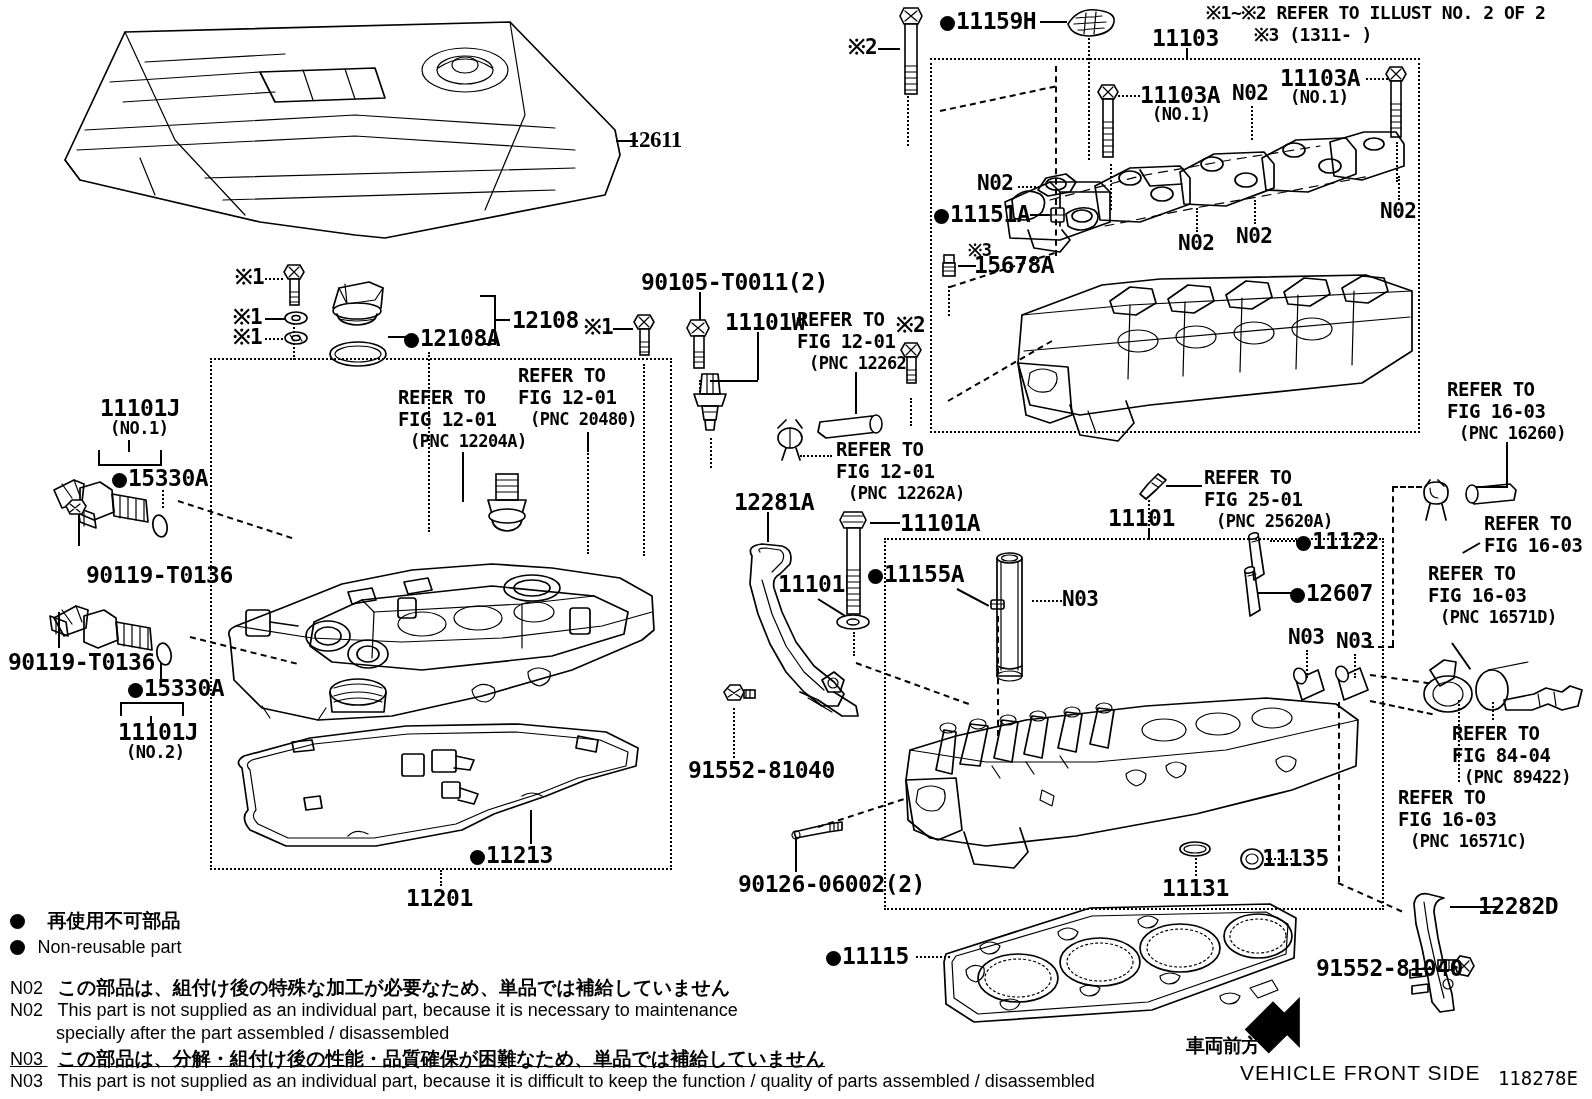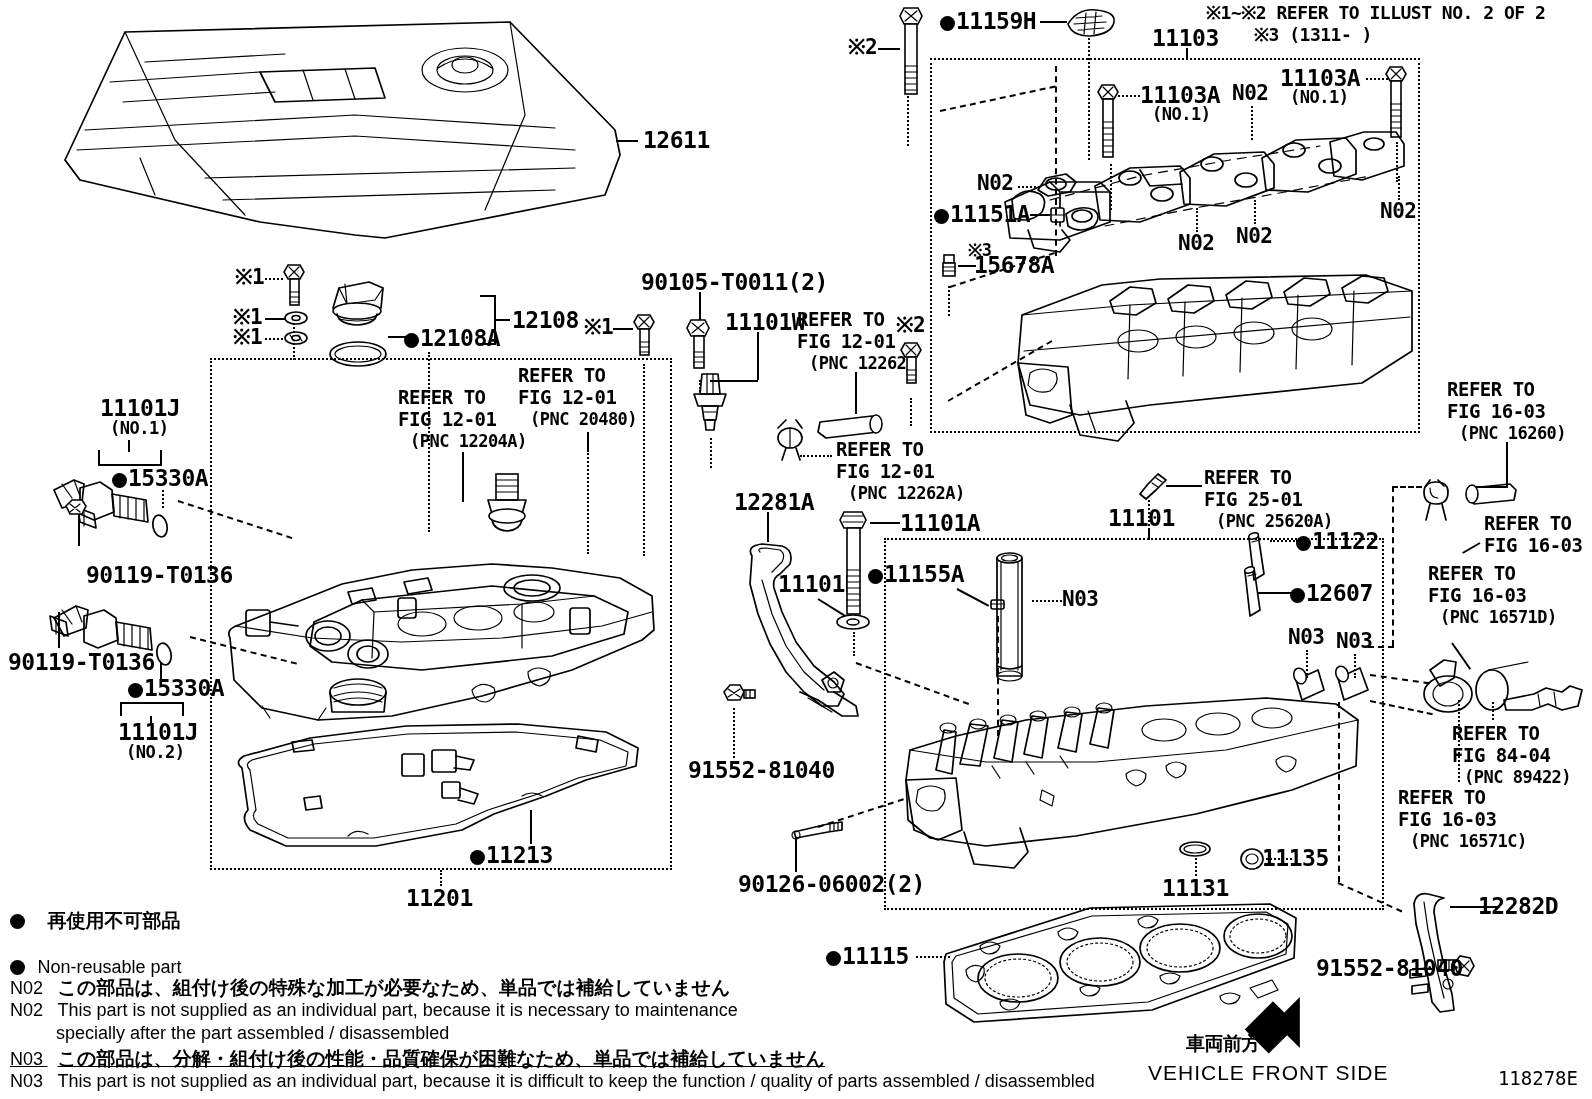--- a/index.html
+++ b/index.html
@@ -130,7 +130,7 @@
     <path class="th" d="M85,148 L100,185"></path>
   </svg>
   <div class="ln ln-h" style="left:616px; top:140px; width:22px;"></div>
-  <div class="lbl pn" style="left:643px; top:128px;">12611</div>
+  <div class="lbl pn" style="left:628px; top:128px;font-family:Liberation Serif, serif;">12611</div>
 
   <svg class="art" style="left:896px; top:4px;" width="40" height="110" viewBox="0 0 40 110">
     <path class="wf" d="M8,4 L22,4 L26,12 L22,20 L8,20 L4,12 Z"></path>

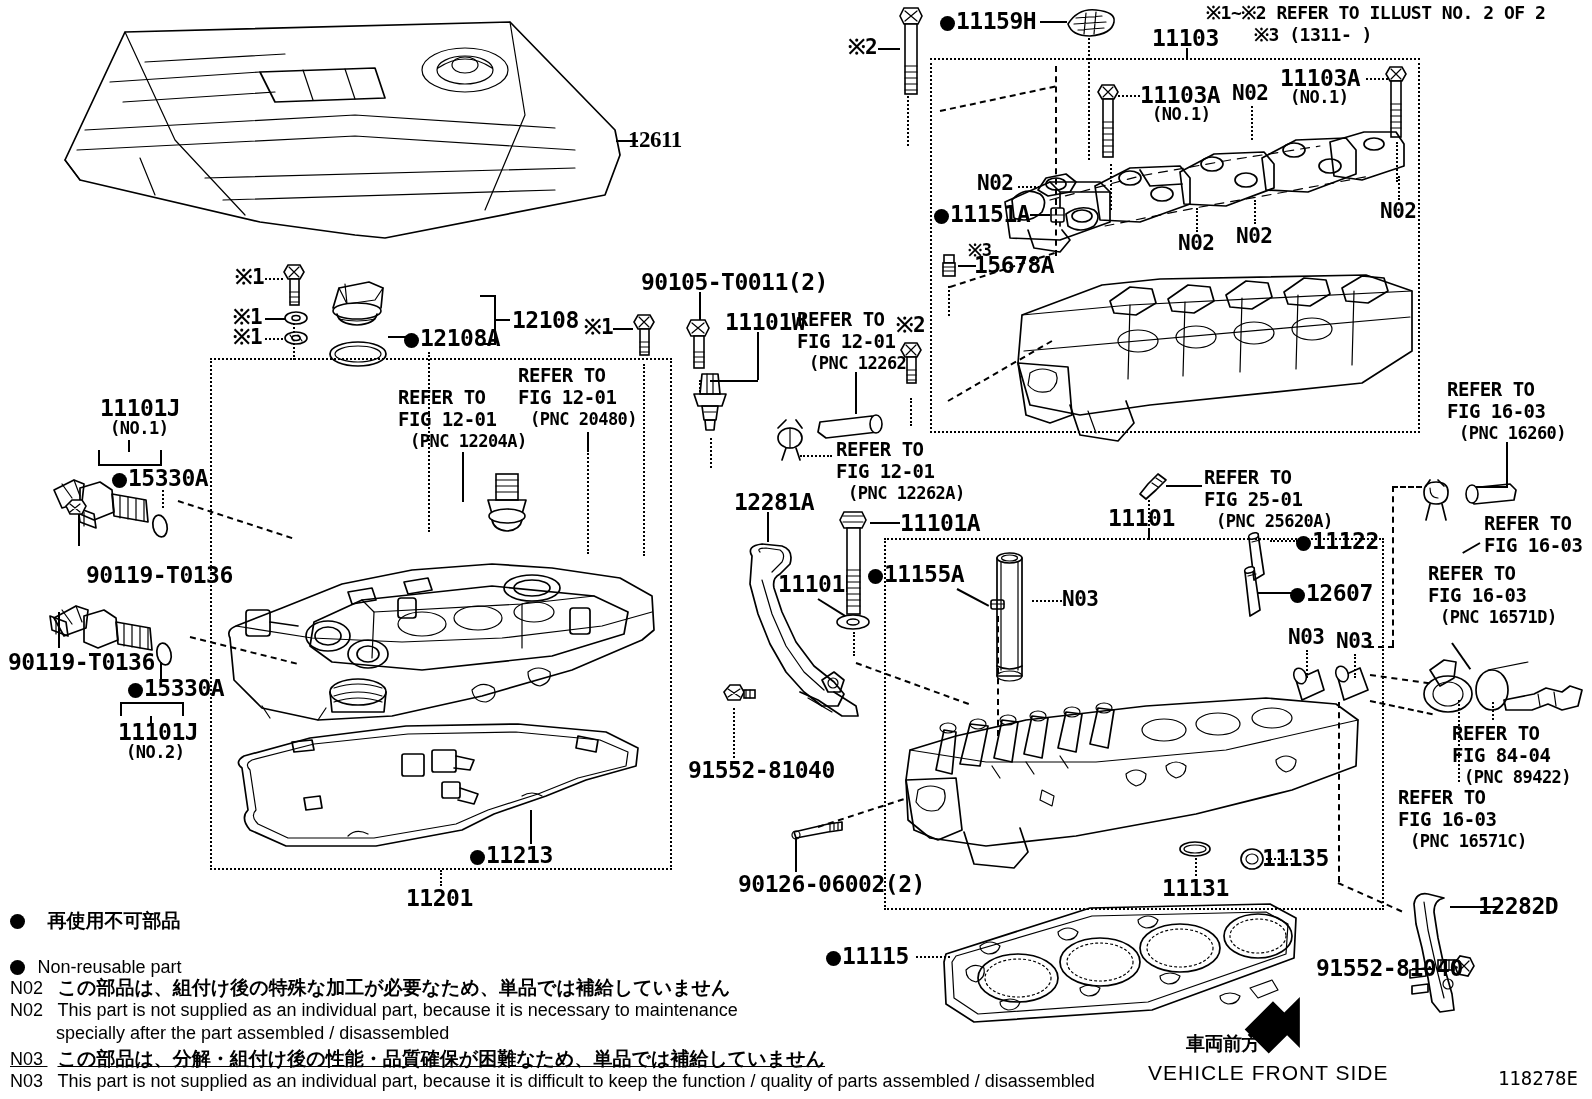--- a/index.html
+++ b/index.html
@@ -826,7 +826,7 @@
     <span class="dot"></span>
     <span class="jp" style="font-size:19px; margin-left:17px;">再使用不可部品</span>
   </div>
-  <div class="legend-line" style="left:10px; top:957px;text-align:center;">
+  <div class="legend-line" style="left:10px; top:937px;text-align:center;">
     <span class="dot"></span>
     <span style="font-size:18px; margin-left:7px; font-family:'Liberation Sans', sans-serif;">Non-reusable part</span>
   </div>

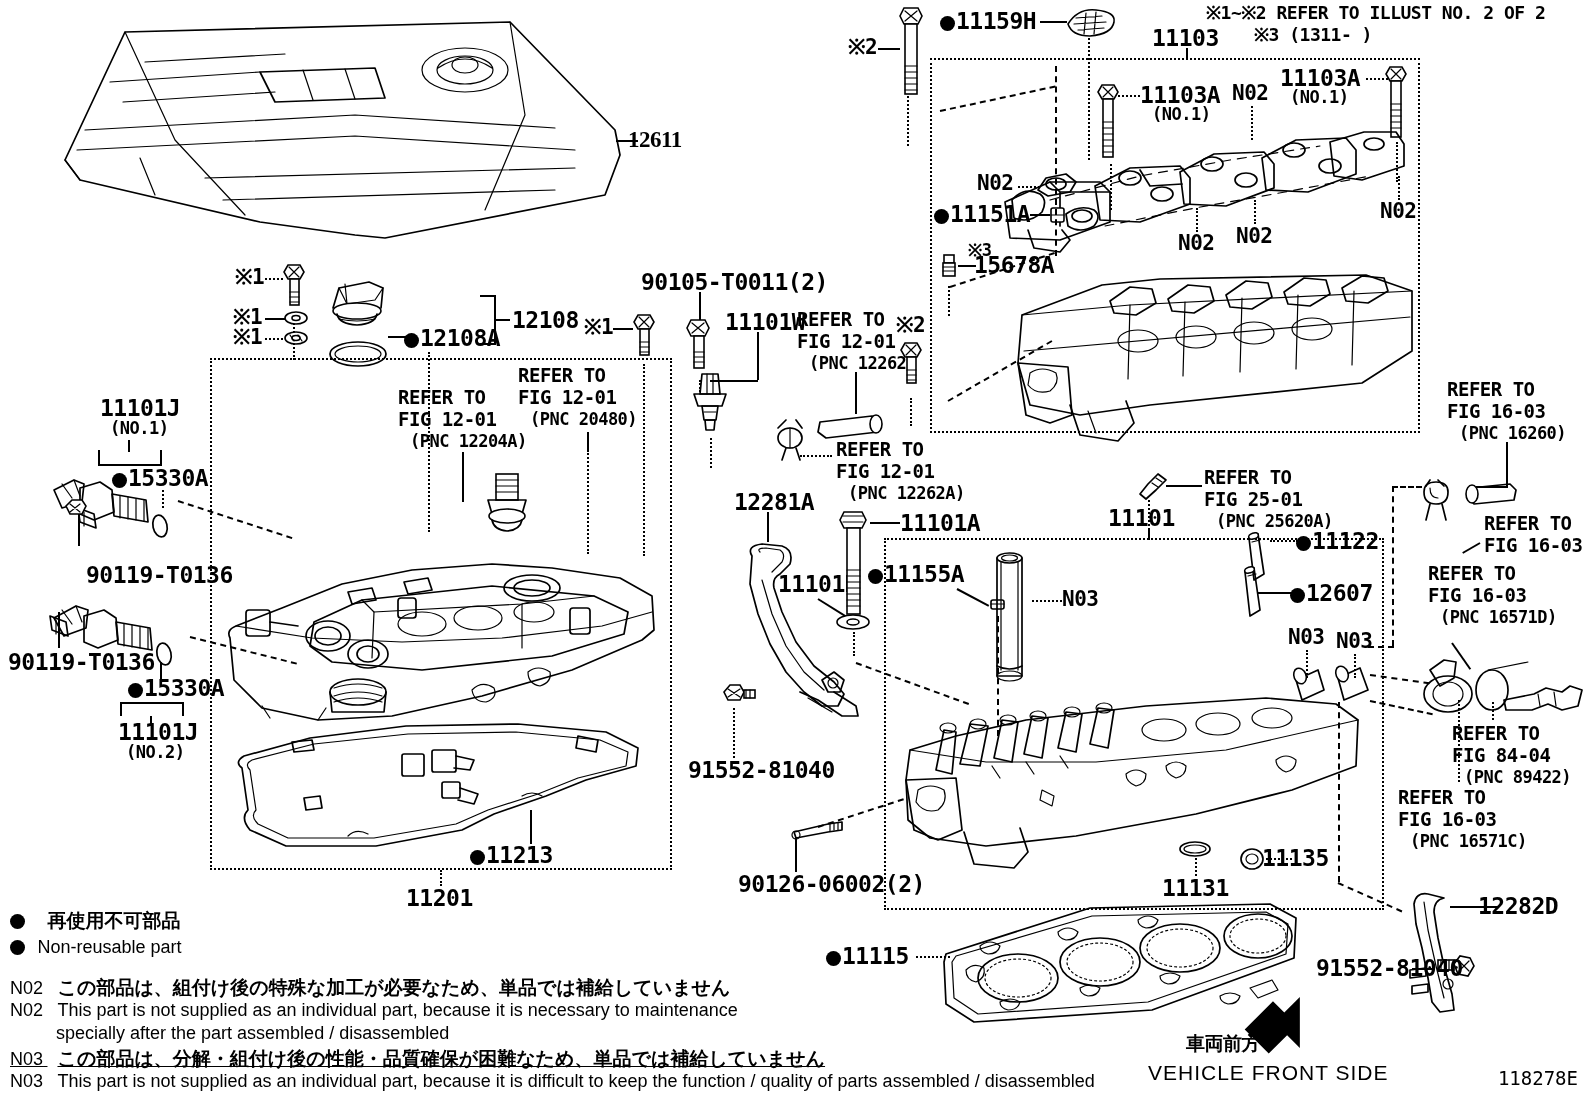--- a/index.html
+++ b/index.html
@@ -819,7 +819,7 @@
   <svg class="art" style="left:1250px; top:996px;" width="80" height="70" viewBox="0 0 80 70">
     <path class="f" d="M4,4 L44,4 L44,20 L66,20 L30,56 L30,38 L4,38 Z" transform="rotate(-45 35 30)"></path>
   </svg>
-  <div class="lbl jp" style="left:1186px; top:1036px; font-size:19px; font-family:Liberation Mono, monospace;">車両前方</div>
+  <div class="lbl jp" style="left:1186px; top:1036px; font-size:19px; font-family:Liberation Serif, serif;">車両前方</div>
   <div class="lbl" style="left:1148px; top:1062px; font-size:21px; font-family:'Liberation Sans', sans-serif; font-weight:400; letter-spacing:1px;">VEHICLE FRONT SIDE</div>
 
   <div class="legend-line" style="left:10px; top:908px;">

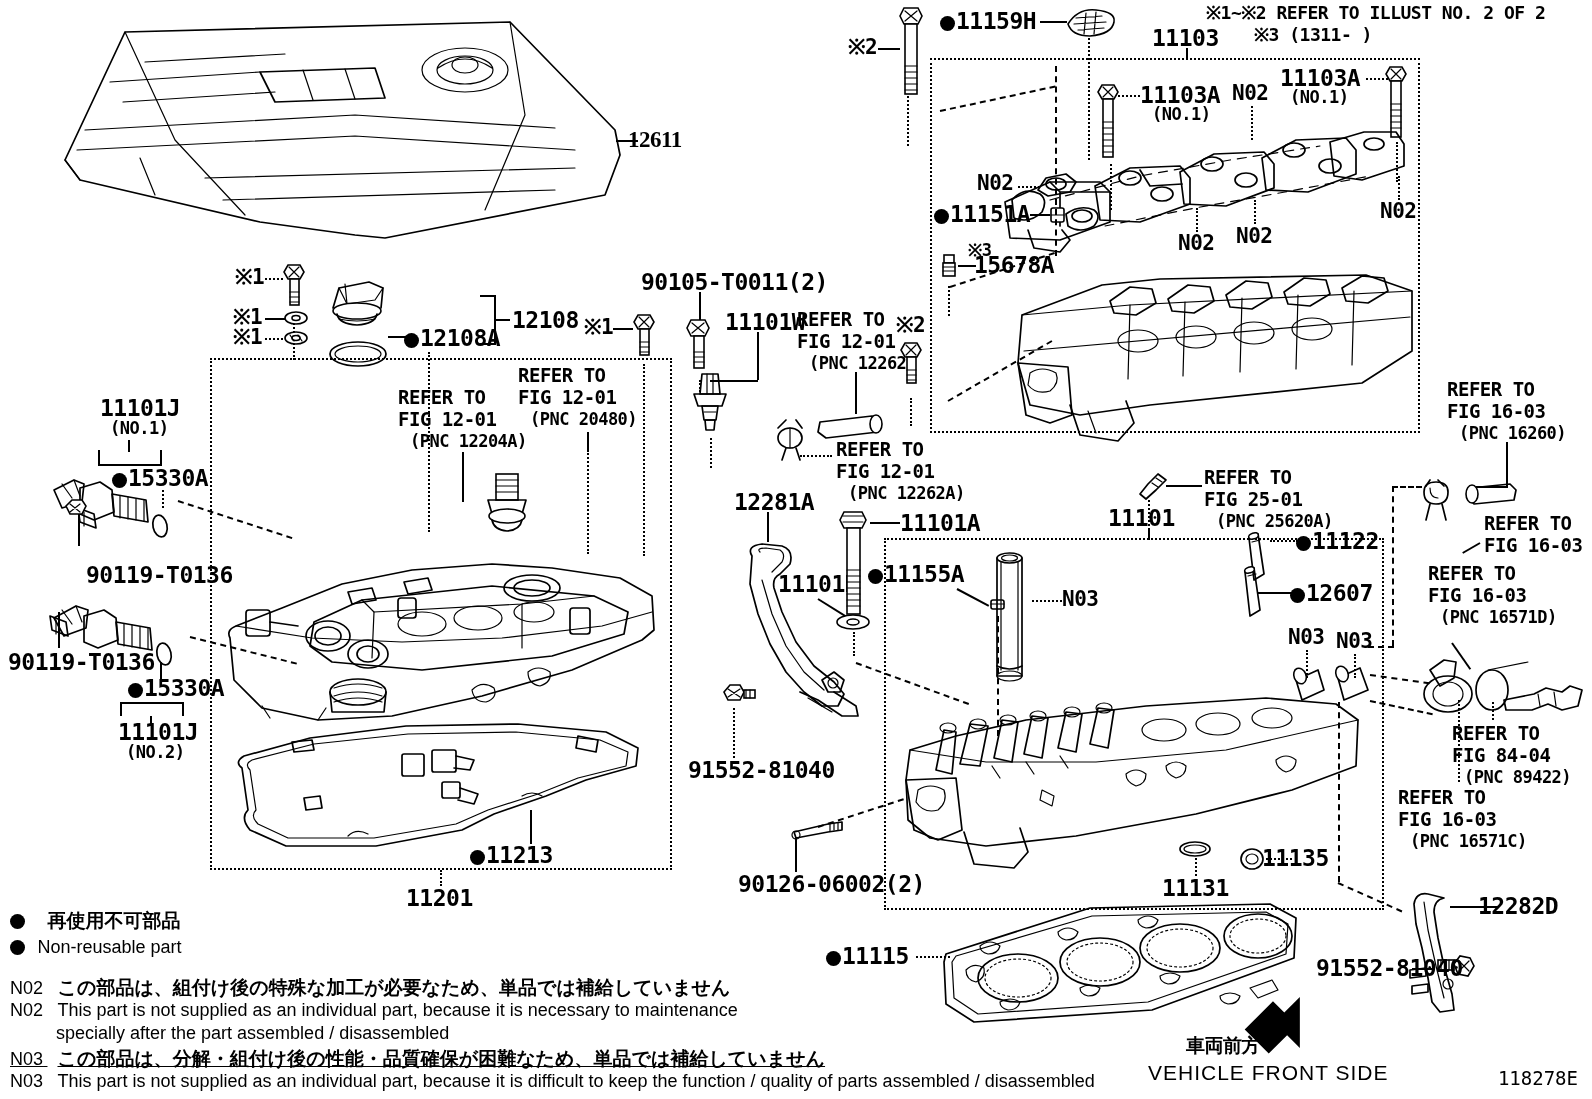--- a/index.html
+++ b/index.html
@@ -820,7 +820,7 @@
     <path class="f" d="M4,4 L44,4 L44,20 L66,20 L30,56 L30,38 L4,38 Z" transform="rotate(-45 35 30)"></path>
   </svg>
   <div class="lbl jp" style="left:1186px; top:1036px; font-size:19px; font-family:Liberation Serif, serif;">車両前方</div>
-  <div class="lbl" style="left:1148px; top:1062px; font-size:21px; font-family:'Liberation Sans', sans-serif; font-weight:400; letter-spacing:1px;">VEHICLE FRONT SIDE</div>
+  <div class="lbl" style="left:1240px; top:1062px; font-size:21px; font-family:'Liberation Sans', sans-serif; font-weight:400; letter-spacing:1px;">VEHICLE FRONT SIDE</div>
 
   <div class="legend-line" style="left:10px; top:908px;">
     <span class="dot"></span>

